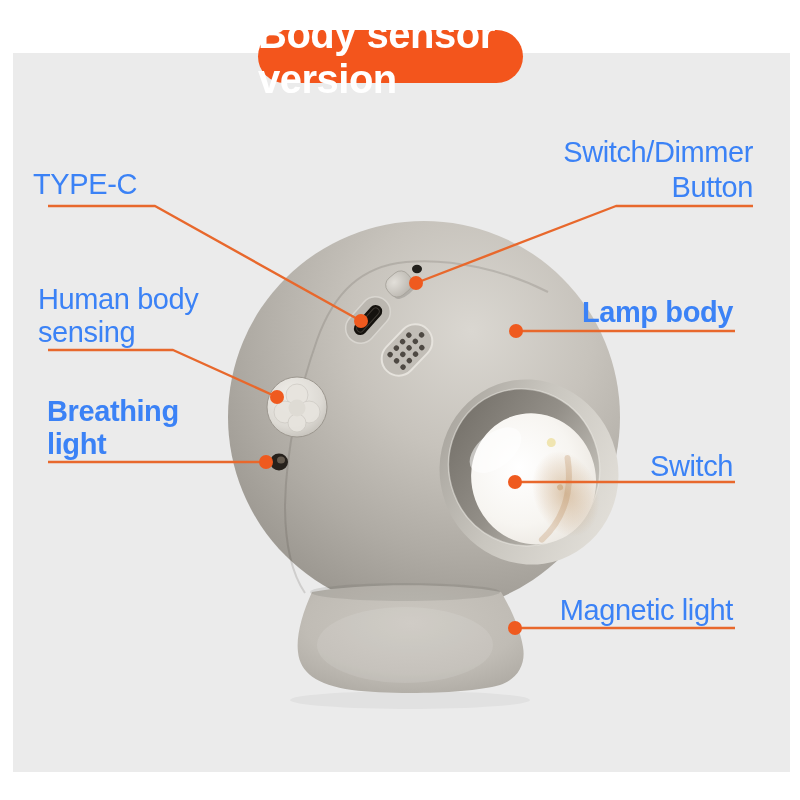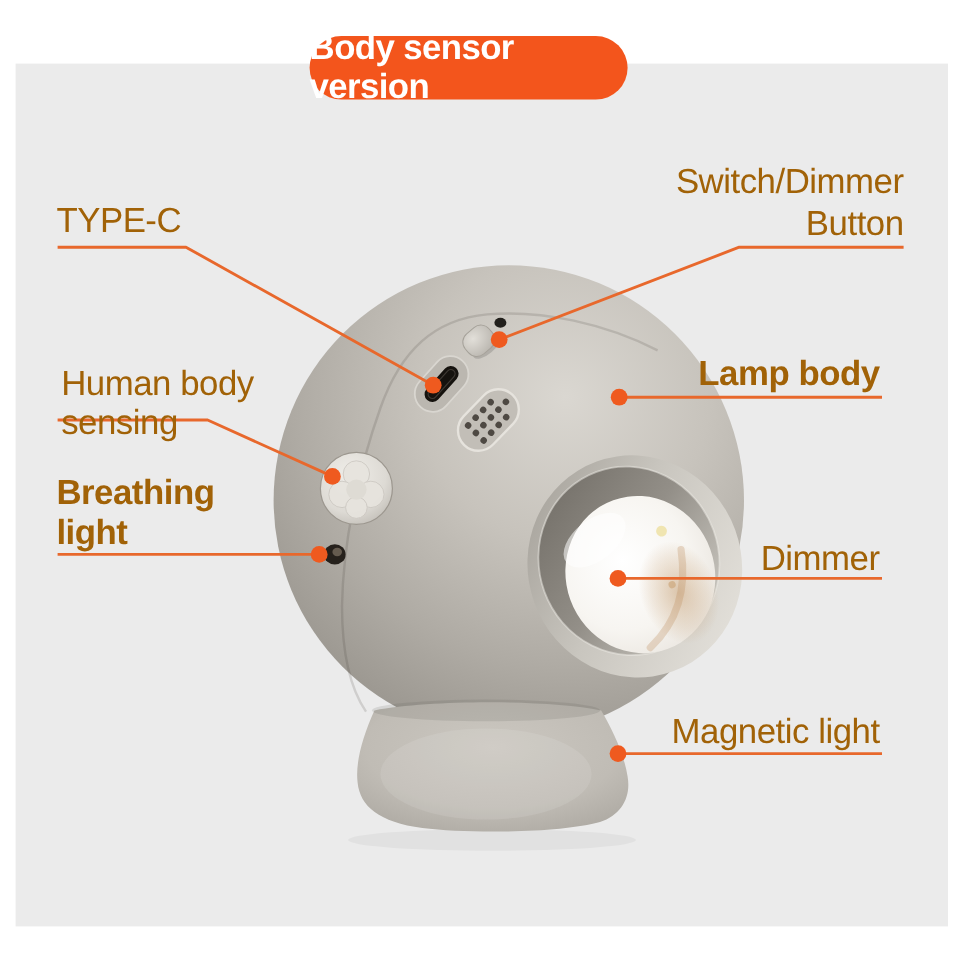--- a/index.html
+++ b/index.html
@@ -9,7 +9,7 @@
   .lamp-svg{position:absolute;left:0;top:0;width:800px;height:800px;}
   .badge{position:absolute;left:258px;top:30px;width:265px;height:53px;border-radius:27px;
          background:#F3551C;display:flex;align-items:center;justify-content:center;}
-  .badge span{color:#FFFFFF;font-size:29px;font-weight:bold;letter-spacing:-0.5px;}
+  .badge span{color:#FFFFFF;font-size:40px;font-weight:bold;letter-spacing:-0.5px;}
   .lbl{position:absolute;font-size:29px;line-height:33px;color:#a16207;
        letter-spacing:-0.4px;white-space:pre-line;}
   .lbl.right{text-align:right;}

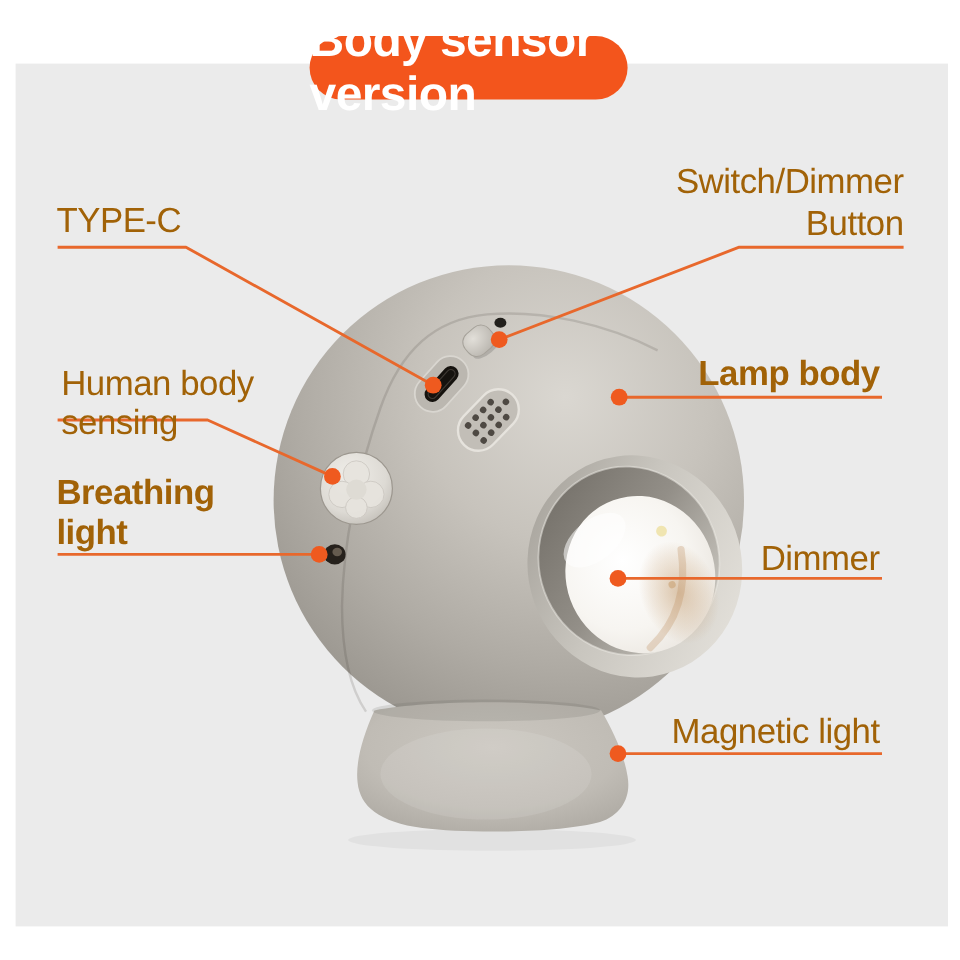--- a/index.html
+++ b/index.html
@@ -10,7 +10,7 @@
   .badge{position:absolute;left:258px;top:30px;width:265px;height:53px;border-radius:27px;
          background:#F3551C;display:flex;align-items:center;justify-content:center;}
   .badge span{color:#FFFFFF;font-size:40px;font-weight:bold;letter-spacing:-0.5px;}
-  .lbl{position:absolute;font-size:29px;line-height:33px;color:#a16207;
+  .lbl{position:absolute;font-size:29px;line-height:33px;color:#3b82f6;
        letter-spacing:-0.4px;white-space:pre-line;}
   .lbl.right{text-align:right;}
   .lbl-type-c{left:47px;top:168px;}

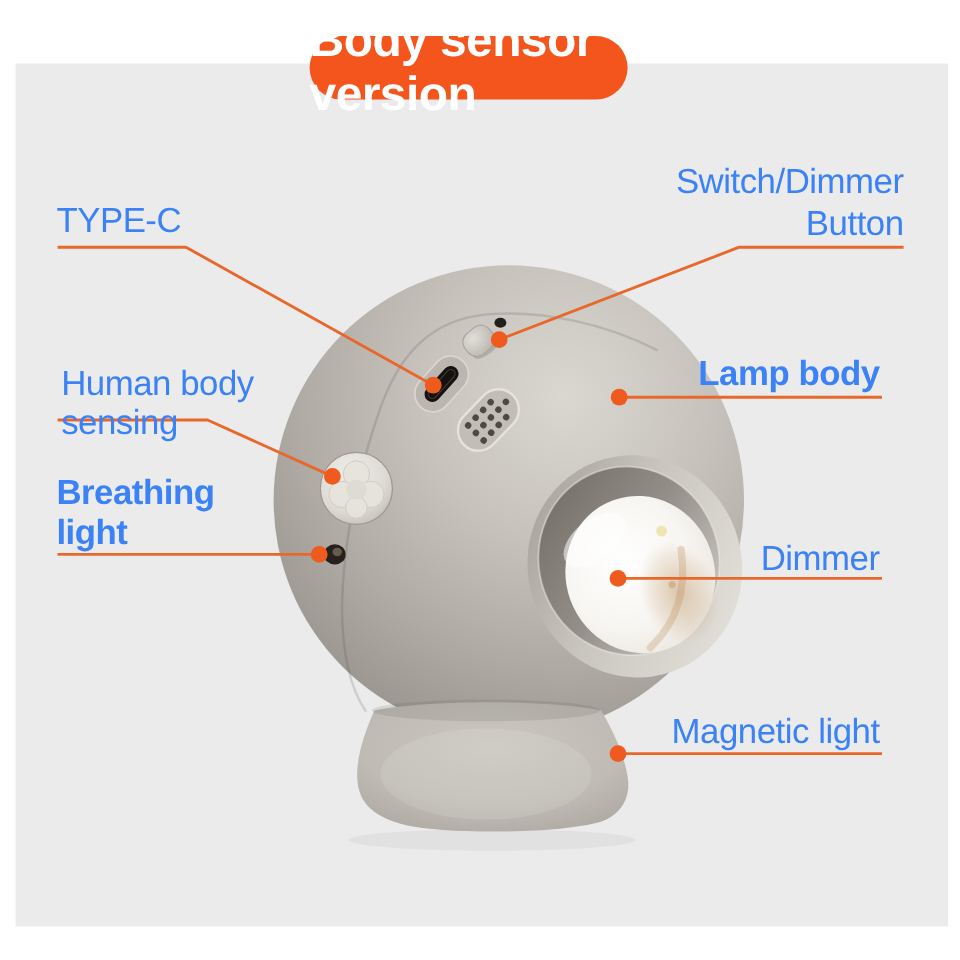--- a/index.html
+++ b/index.html
@@ -13,7 +13,7 @@
   .lbl{position:absolute;font-size:29px;line-height:33px;color:#3b82f6;
        letter-spacing:-0.4px;white-space:pre-line;}
   .lbl.right{text-align:right;}
-  .lbl-type-c{left:47px;top:168px;}
+  .lbl-type-c{left:33px;top:168px;}
   .lbl-switch{right:47px;top:135px;line-height:35px;}
   .lbl-lamp-body{right:67px;top:296px;font-weight:bold;}
   .lbl-human{left:51px;top:283px;margin-top:21px;}

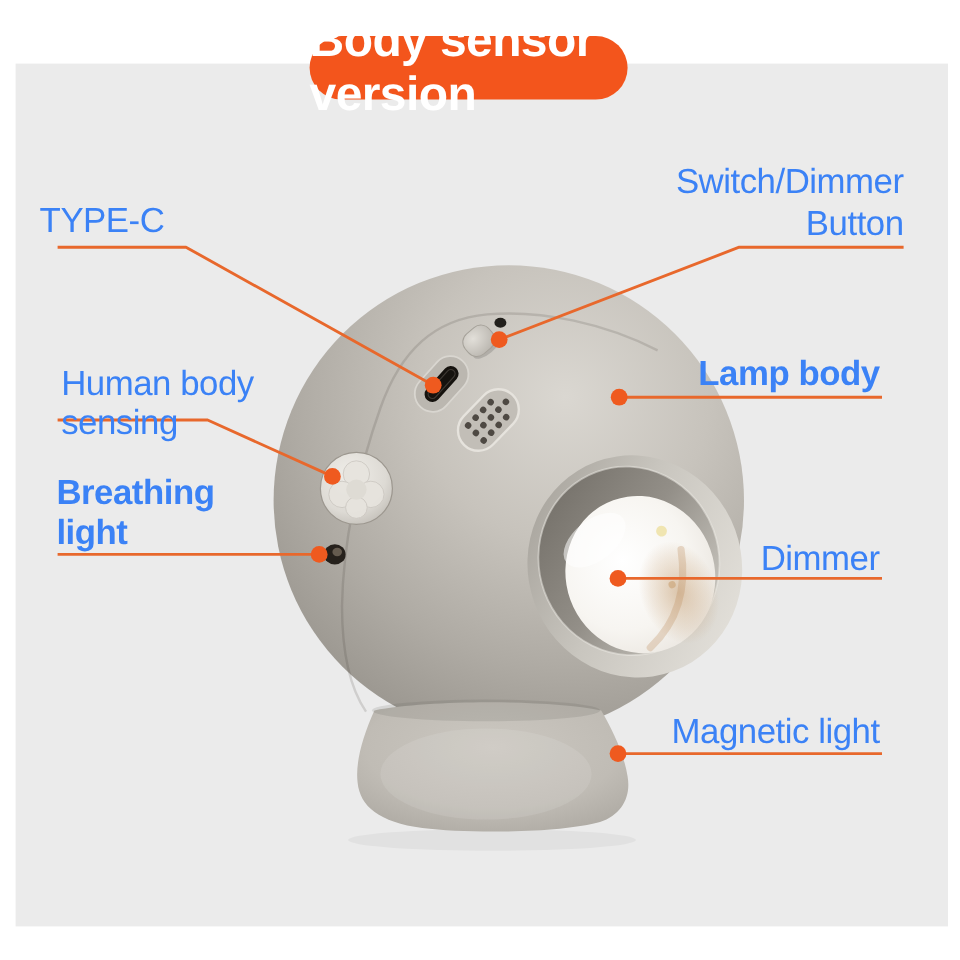--- a/index.html
+++ b/index.html
@@ -16,7 +16,7 @@
   .lbl-type-c{left:33px;top:168px;}
   .lbl-switch{right:47px;top:135px;line-height:35px;}
   .lbl-lamp-body{right:67px;top:296px;font-weight:bold;}
-  .lbl-human{left:51px;top:283px;margin-top:21px;}
+  .lbl-human{left:38px;top:283px;}
   .lbl-breathing{left:47px;top:395px;font-weight:bold;}
   .lbl-lenses{right:67px;top:450px;}
   .lbl-magnetic{right:67px;top:594px;}

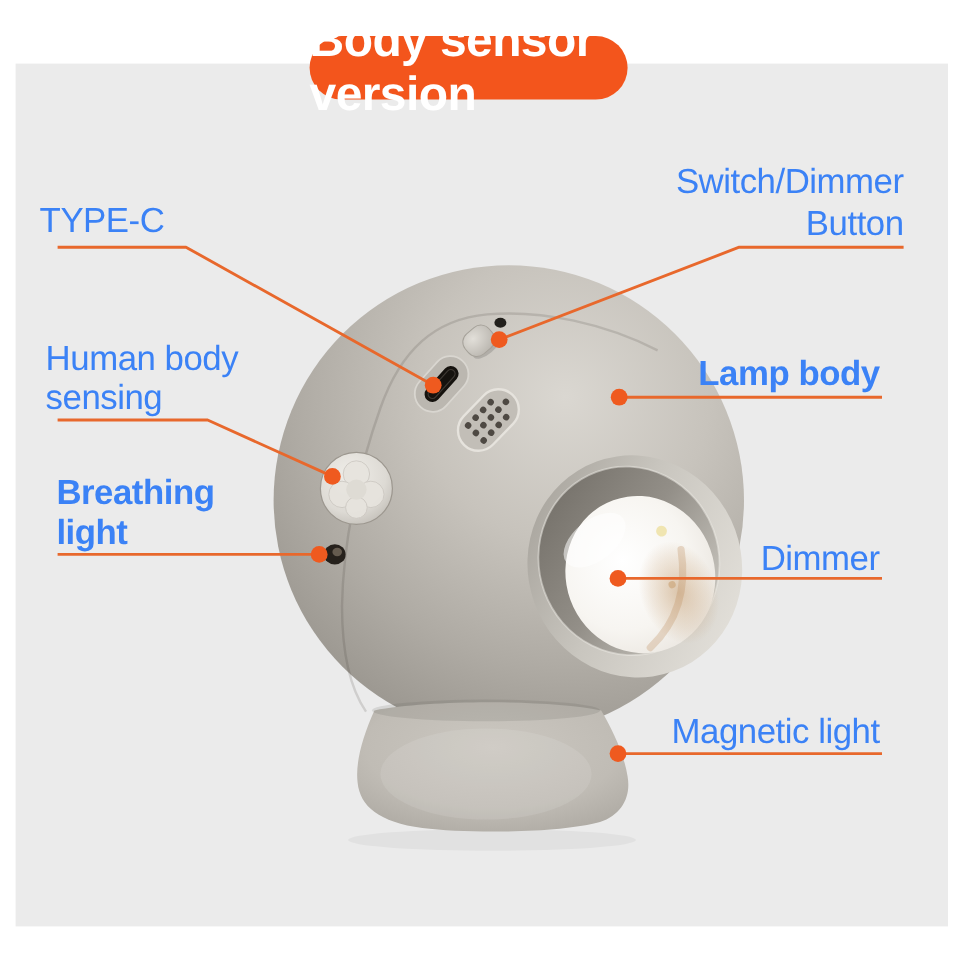--- a/index.html
+++ b/index.html
@@ -176,7 +176,7 @@
 sensing</div>
   <div class="lbl lbl-breathing">Breathing
 light</div>
-  <div class="lbl right lbl-lenses">Dimmer</div>
+  <div class="lbl right lbl-lenses">Switch</div>
   <div class="lbl right lbl-magnetic">Magnetic light</div>
 </div>
 

